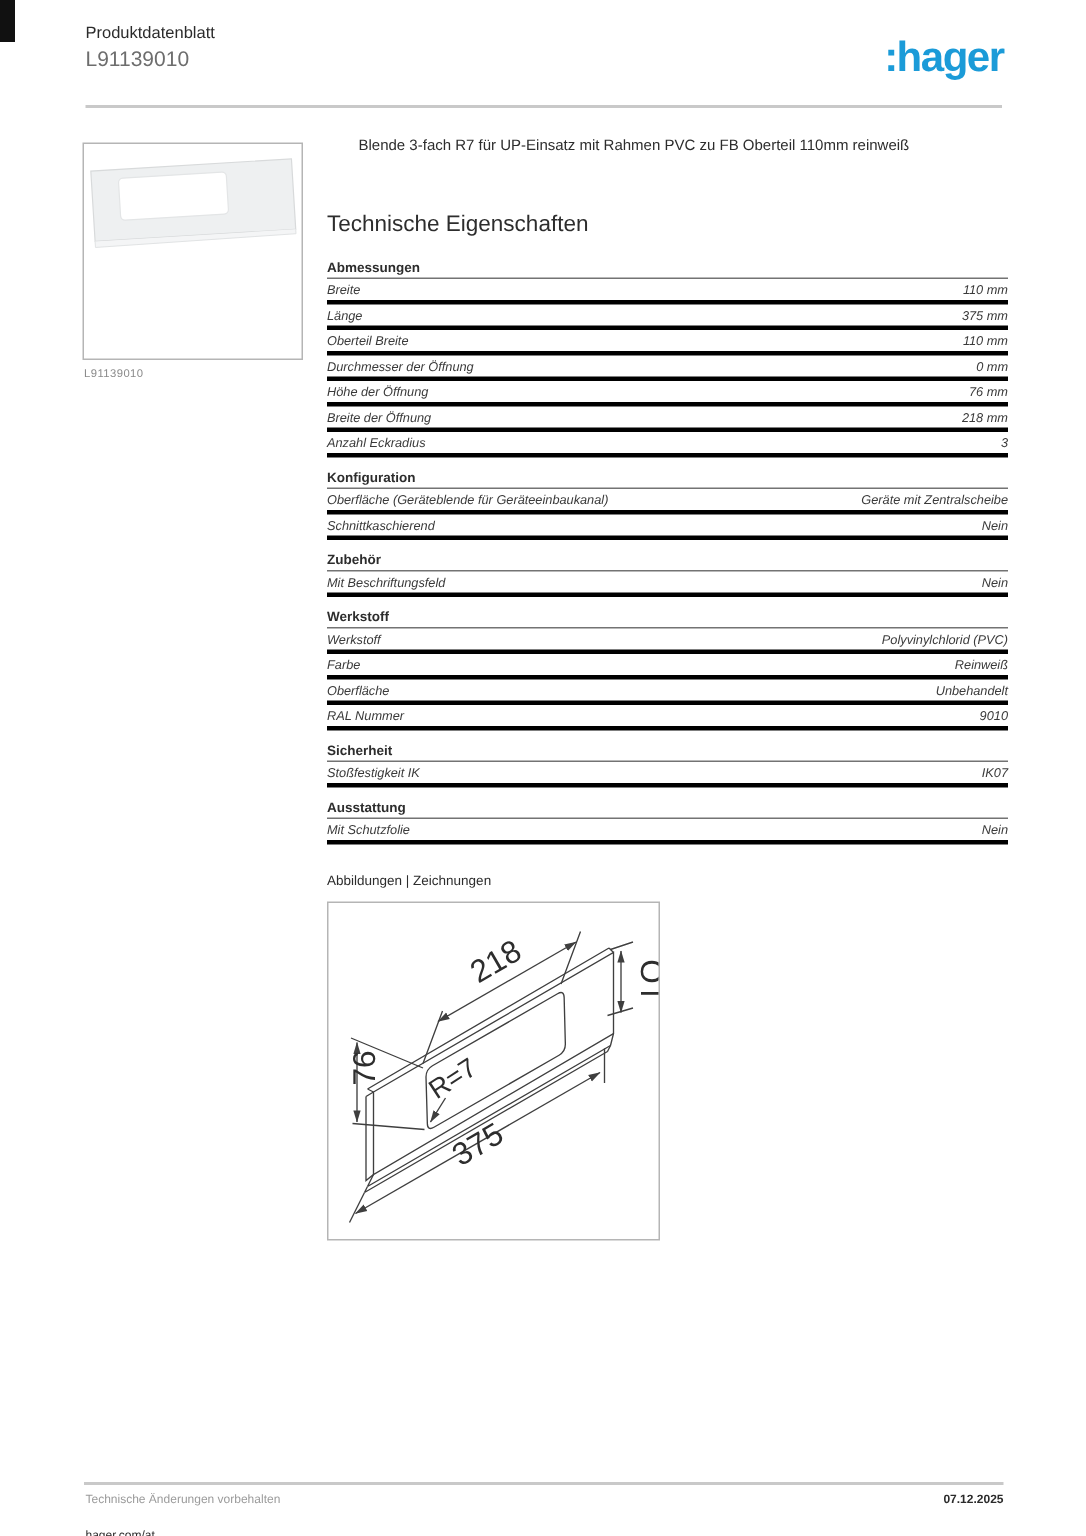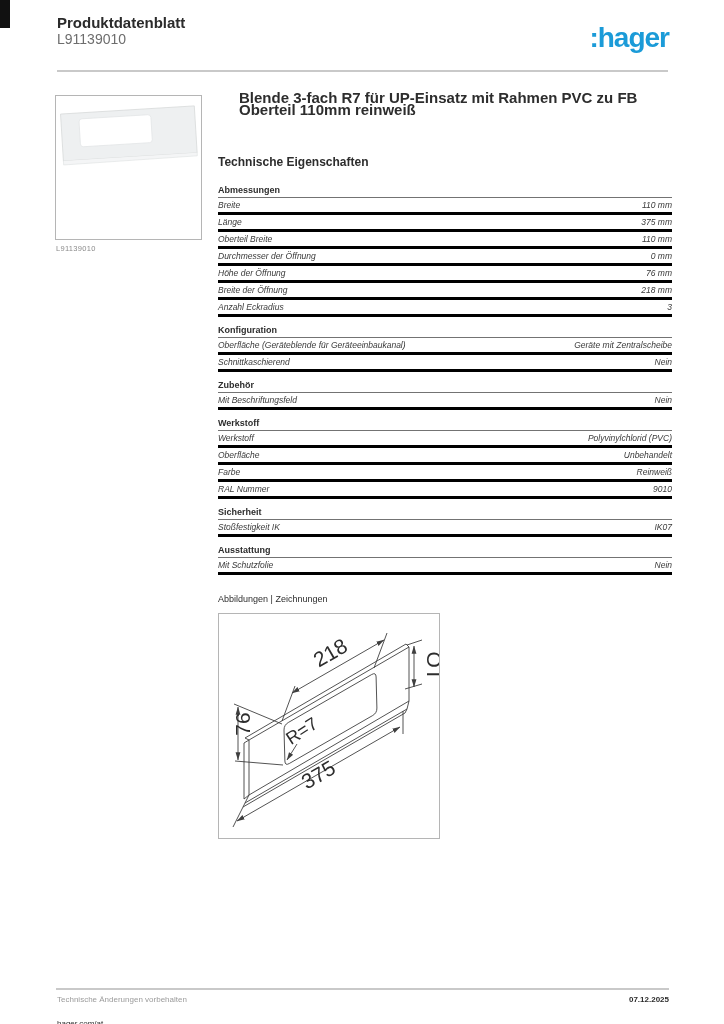--- a/index.html
+++ b/index.html
@@ -11,7 +11,7 @@
 
   
   .header { position:absolute; left:57px; top:14px; width:612px; display:flex; justify-content:space-between; align-items:flex-start; }
-  .title { font-size:15px; font-weight:bold; color:#2b2b2b; line-height:17px;text-align:center; }
+  .title { font-size:11px; font-weight:normal; color:#2b2b2b; line-height:17px;text-align:center; }
   .subtitle { font-size:14px; color:#6d6d6d; line-height:16px; }
   .logo { font-size:28px; font-weight:bold; letter-spacing:-1px; margin-top:8px; }
   .hr { position:absolute; background:#c9c9c9; }

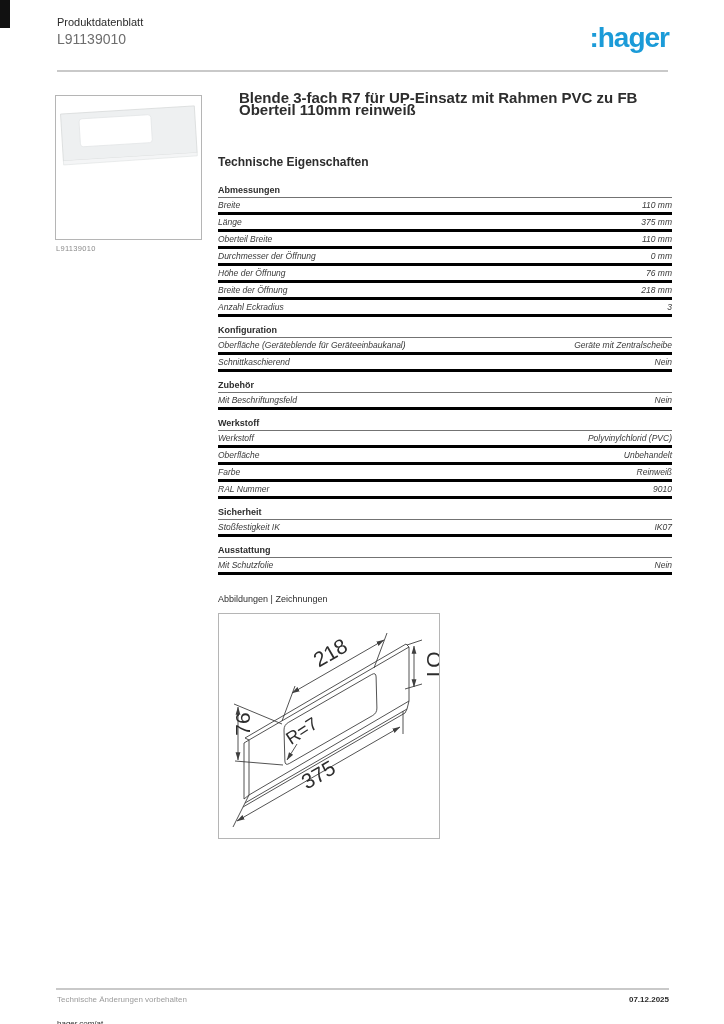--- a/index.html
+++ b/index.html
@@ -23,7 +23,7 @@
 
   
   .main-col { position:absolute; left:218px; top:92px; width:454px; }
-  .desc { font-size:15px; font-weight:bold; line-height:12px; margin-bottom:23px;padding-left:21px; }
+  .desc { font-size:10px; font-weight:normal; line-height:12px; margin-bottom:23px;padding-left:21px; }
   .tech-title { font-size:12px; font-weight:bold; line-height:12px; margin-bottom:17px;margin-top:40px; }
   .sec { margin-bottom:8px; }
   .sec-h { font-size:9px; font-weight:bold; line-height:11px; padding-bottom:1px; border-bottom:1px solid #737373; }

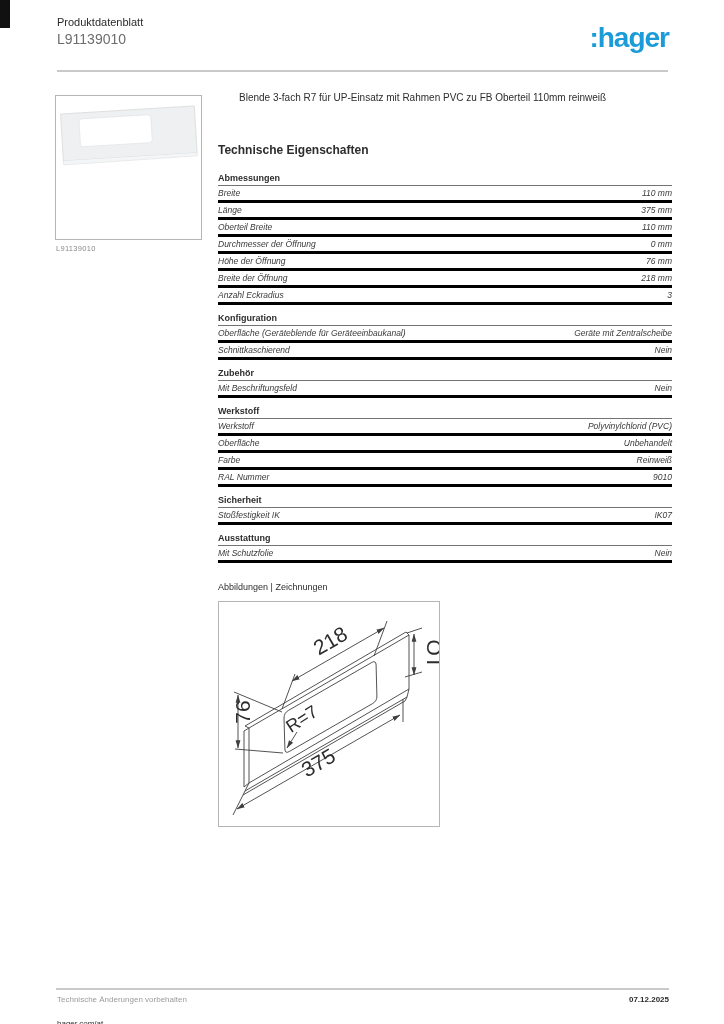--- a/index.html
+++ b/index.html
@@ -24,7 +24,7 @@
   
   .main-col { position:absolute; left:218px; top:92px; width:454px; }
   .desc { font-size:10px; font-weight:normal; line-height:12px; margin-bottom:23px;padding-left:21px; }
-  .tech-title { font-size:12px; font-weight:bold; line-height:12px; margin-bottom:17px;margin-top:40px; }
+  .tech-title { font-size:15px; font-weight:normal; line-height:12px; margin-bottom:17px;margin-top:40px; }
   .sec { margin-bottom:8px; }
   .sec-h { font-size:9px; font-weight:bold; line-height:11px; padding-bottom:1px; border-bottom:1px solid #737373; }
   .row { display:flex; justify-content:space-between; align-items:flex-end; font-size:8.5px; line-height:10px; padding:2px 0; border-bottom:3px solid #000000;font-style:italic; }

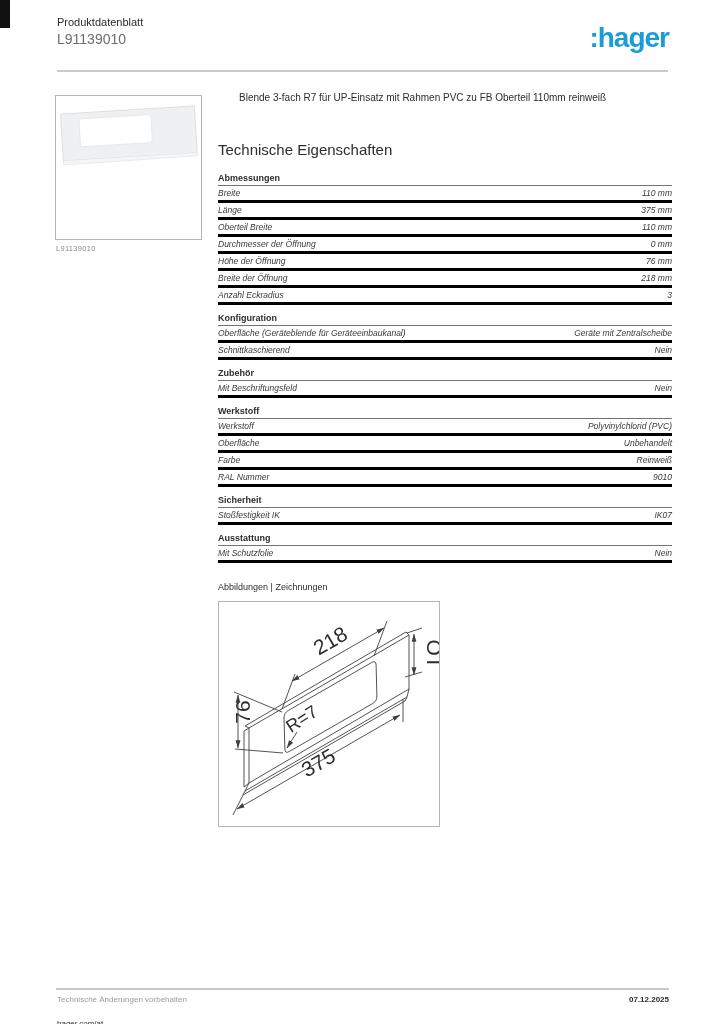--- a/index.html
+++ b/index.html
@@ -132,12 +132,12 @@
             <span class="val">Polyvinylchlorid (PVC)</span>
           </div>
           <div class="row">
+            <span class="lbl">Farbe</span>
+            <span class="val">Reinweiß</span>
+          </div>
+          <div class="row">
             <span class="lbl">Oberfläche</span>
             <span class="val">Unbehandelt</span>
-          </div>
-          <div class="row">
-            <span class="lbl">Farbe</span>
-            <span class="val">Reinweiß</span>
           </div>
           <div class="row">
             <span class="lbl">RAL Nummer</span>

